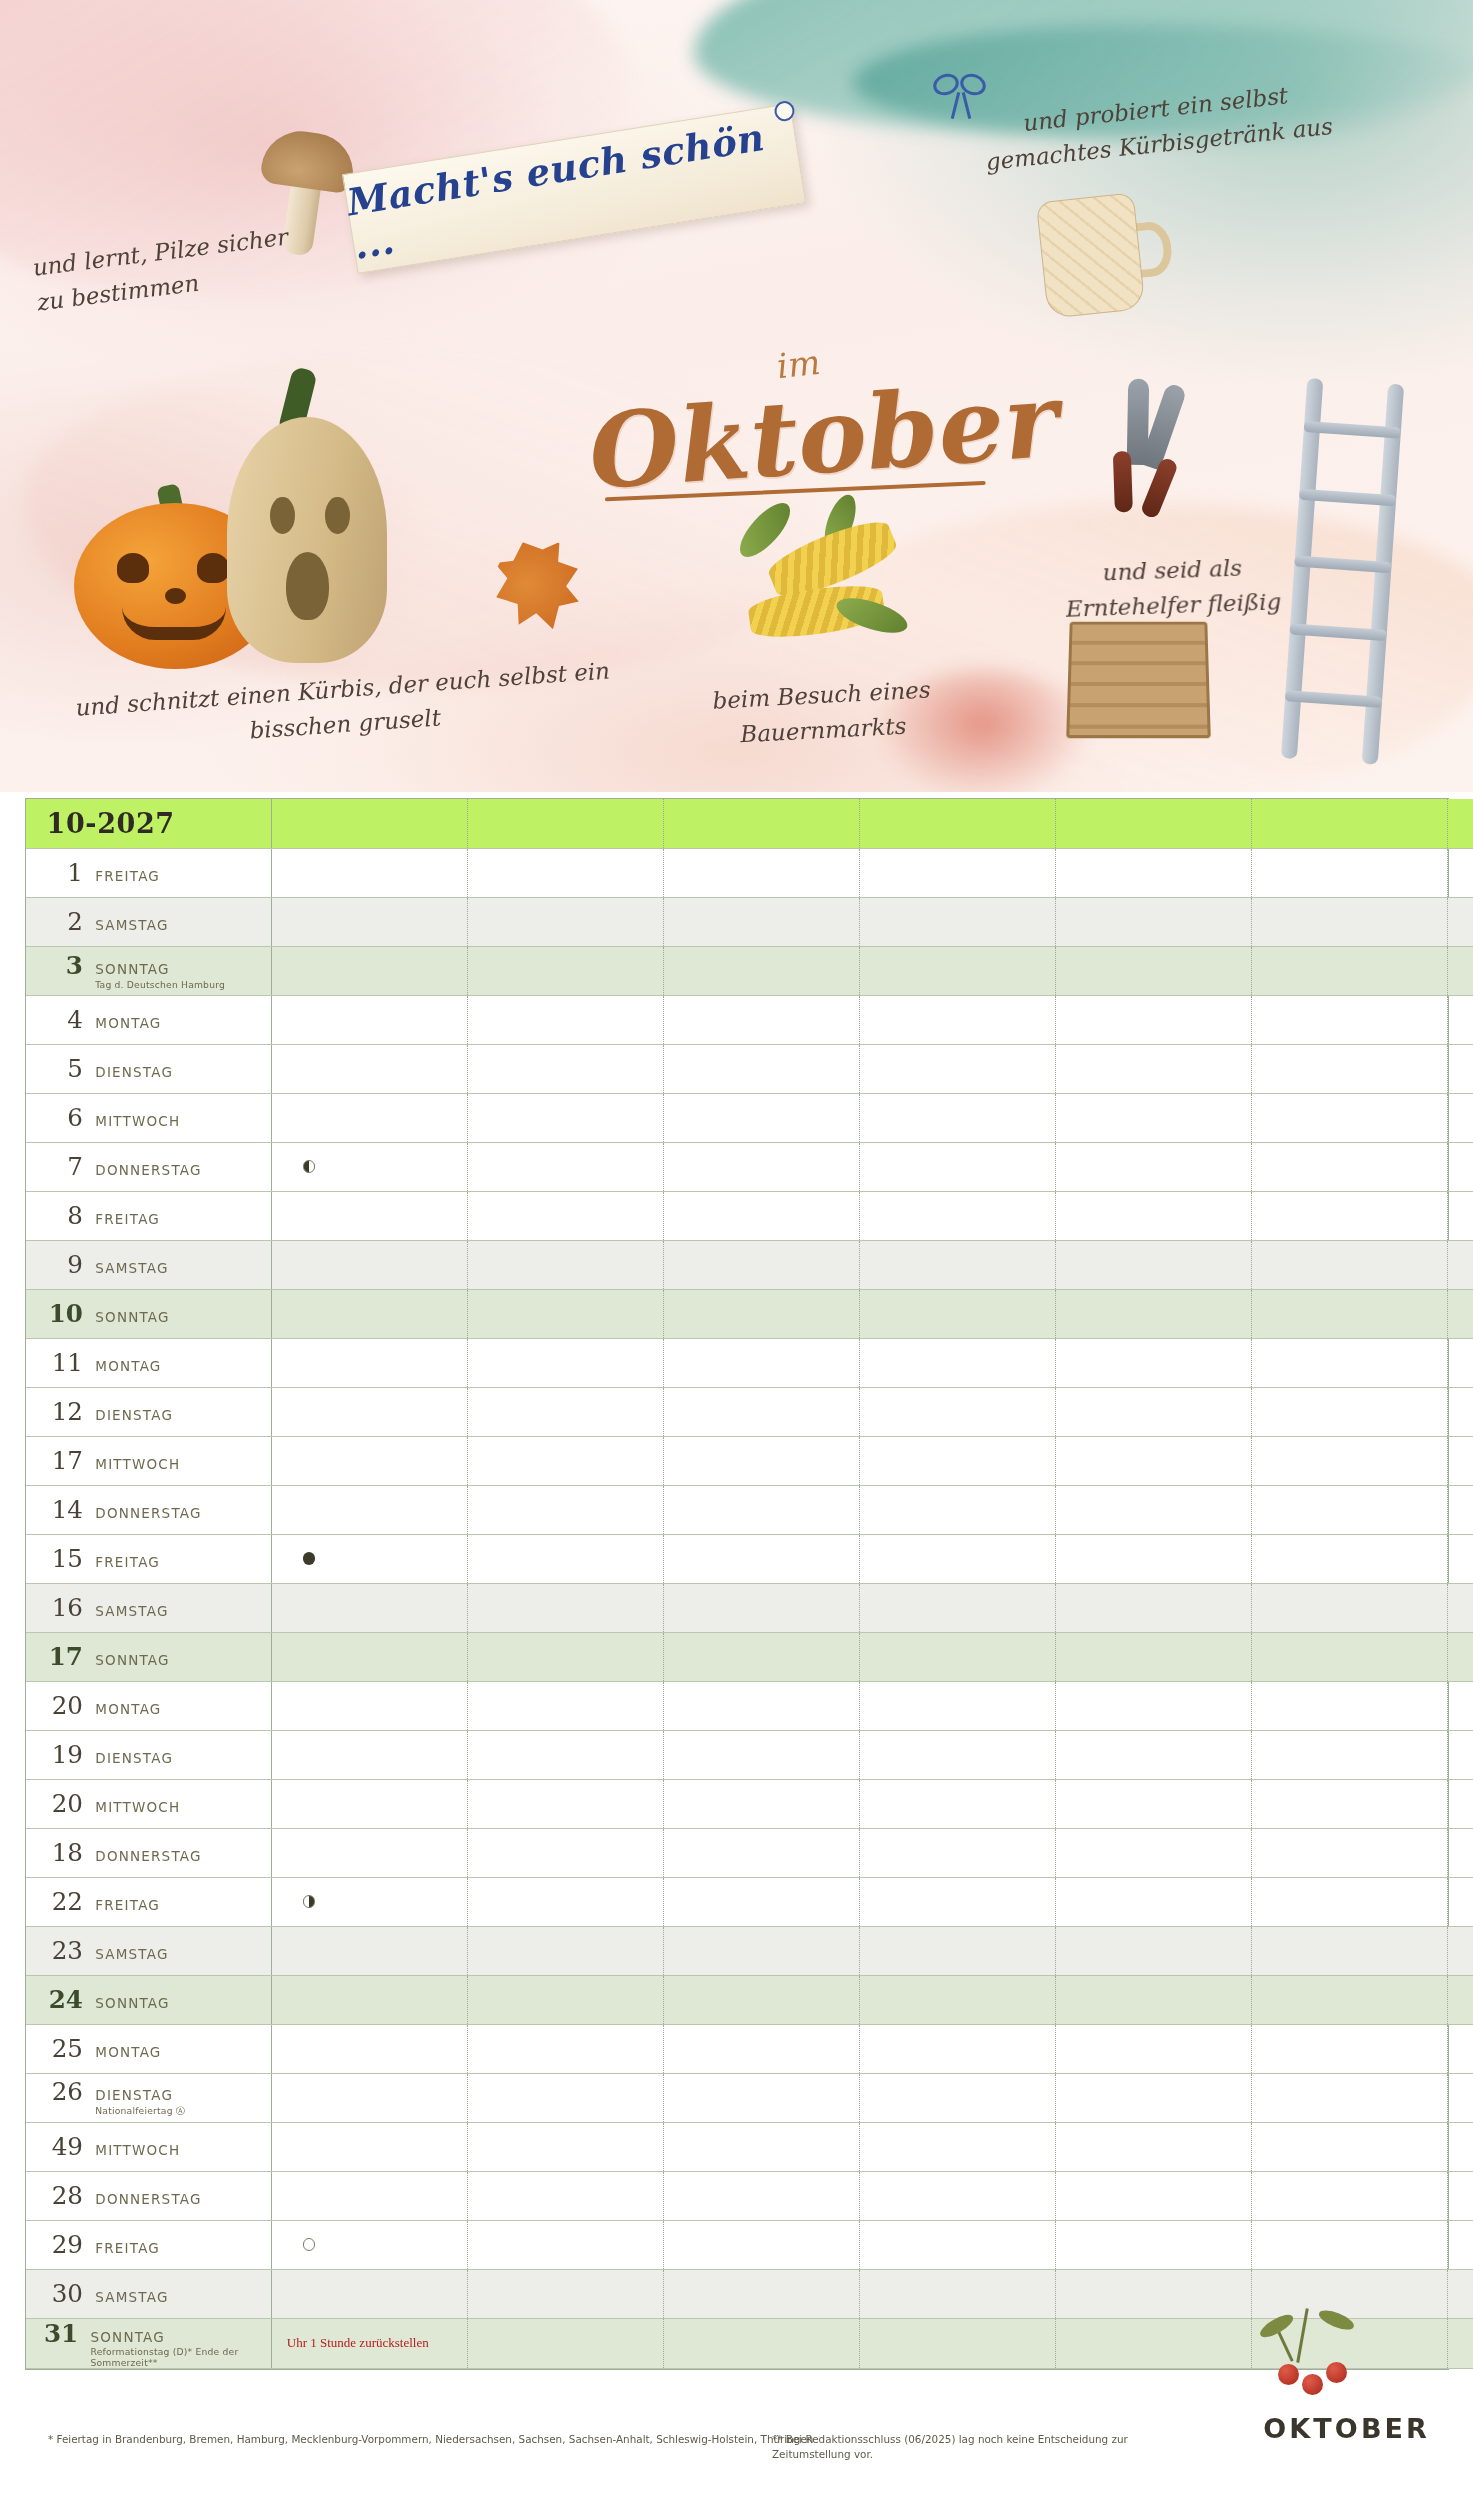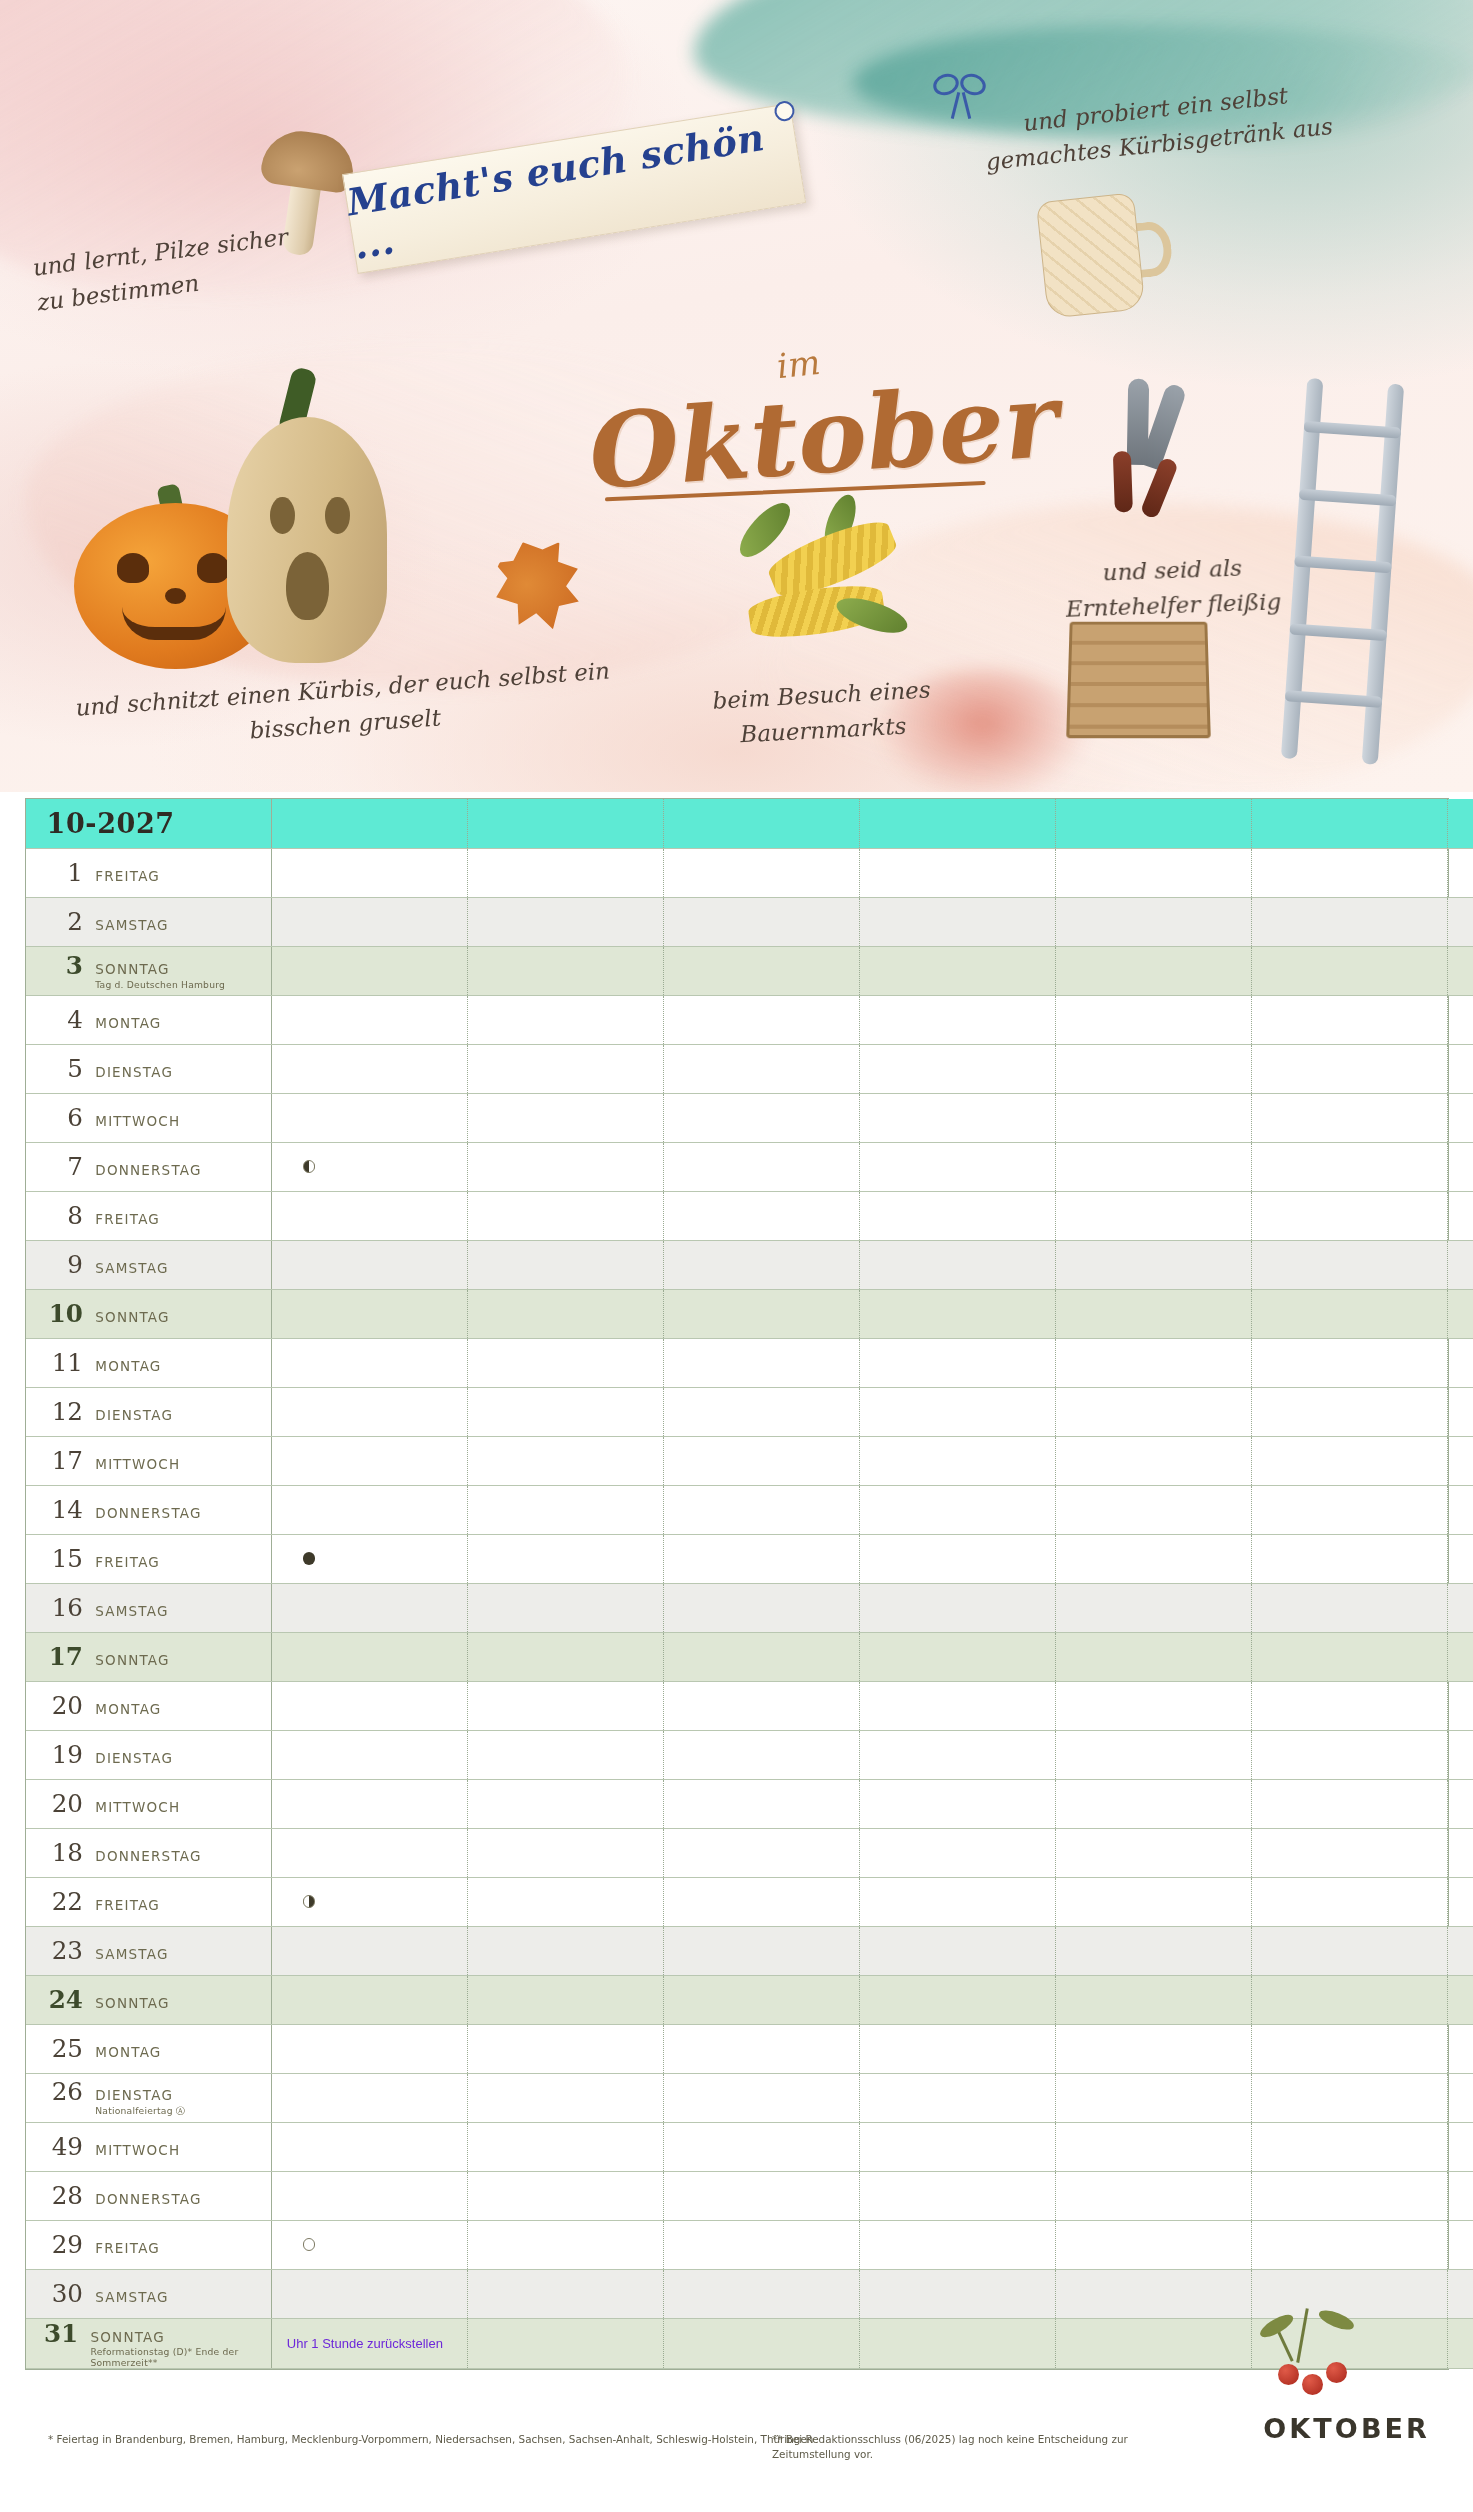--- a/index.html
+++ b/index.html
@@ -320,7 +320,7 @@
   .c-day { width: 246px; border-right: 1.2px solid #9fae96 !important; }
   .c-col { width: 196px; }
 
-  .hdr td { height: 53px; background: #5eead4; border-bottom: 1.2px solid #9fae96; }
+  .hdr td { height: 53px; background: #bef264; border-bottom: 1.2px solid #9fae96; }
   .hdr .ym {
     font-family: "DejaVu Serif", serif;
     font-weight: bold;

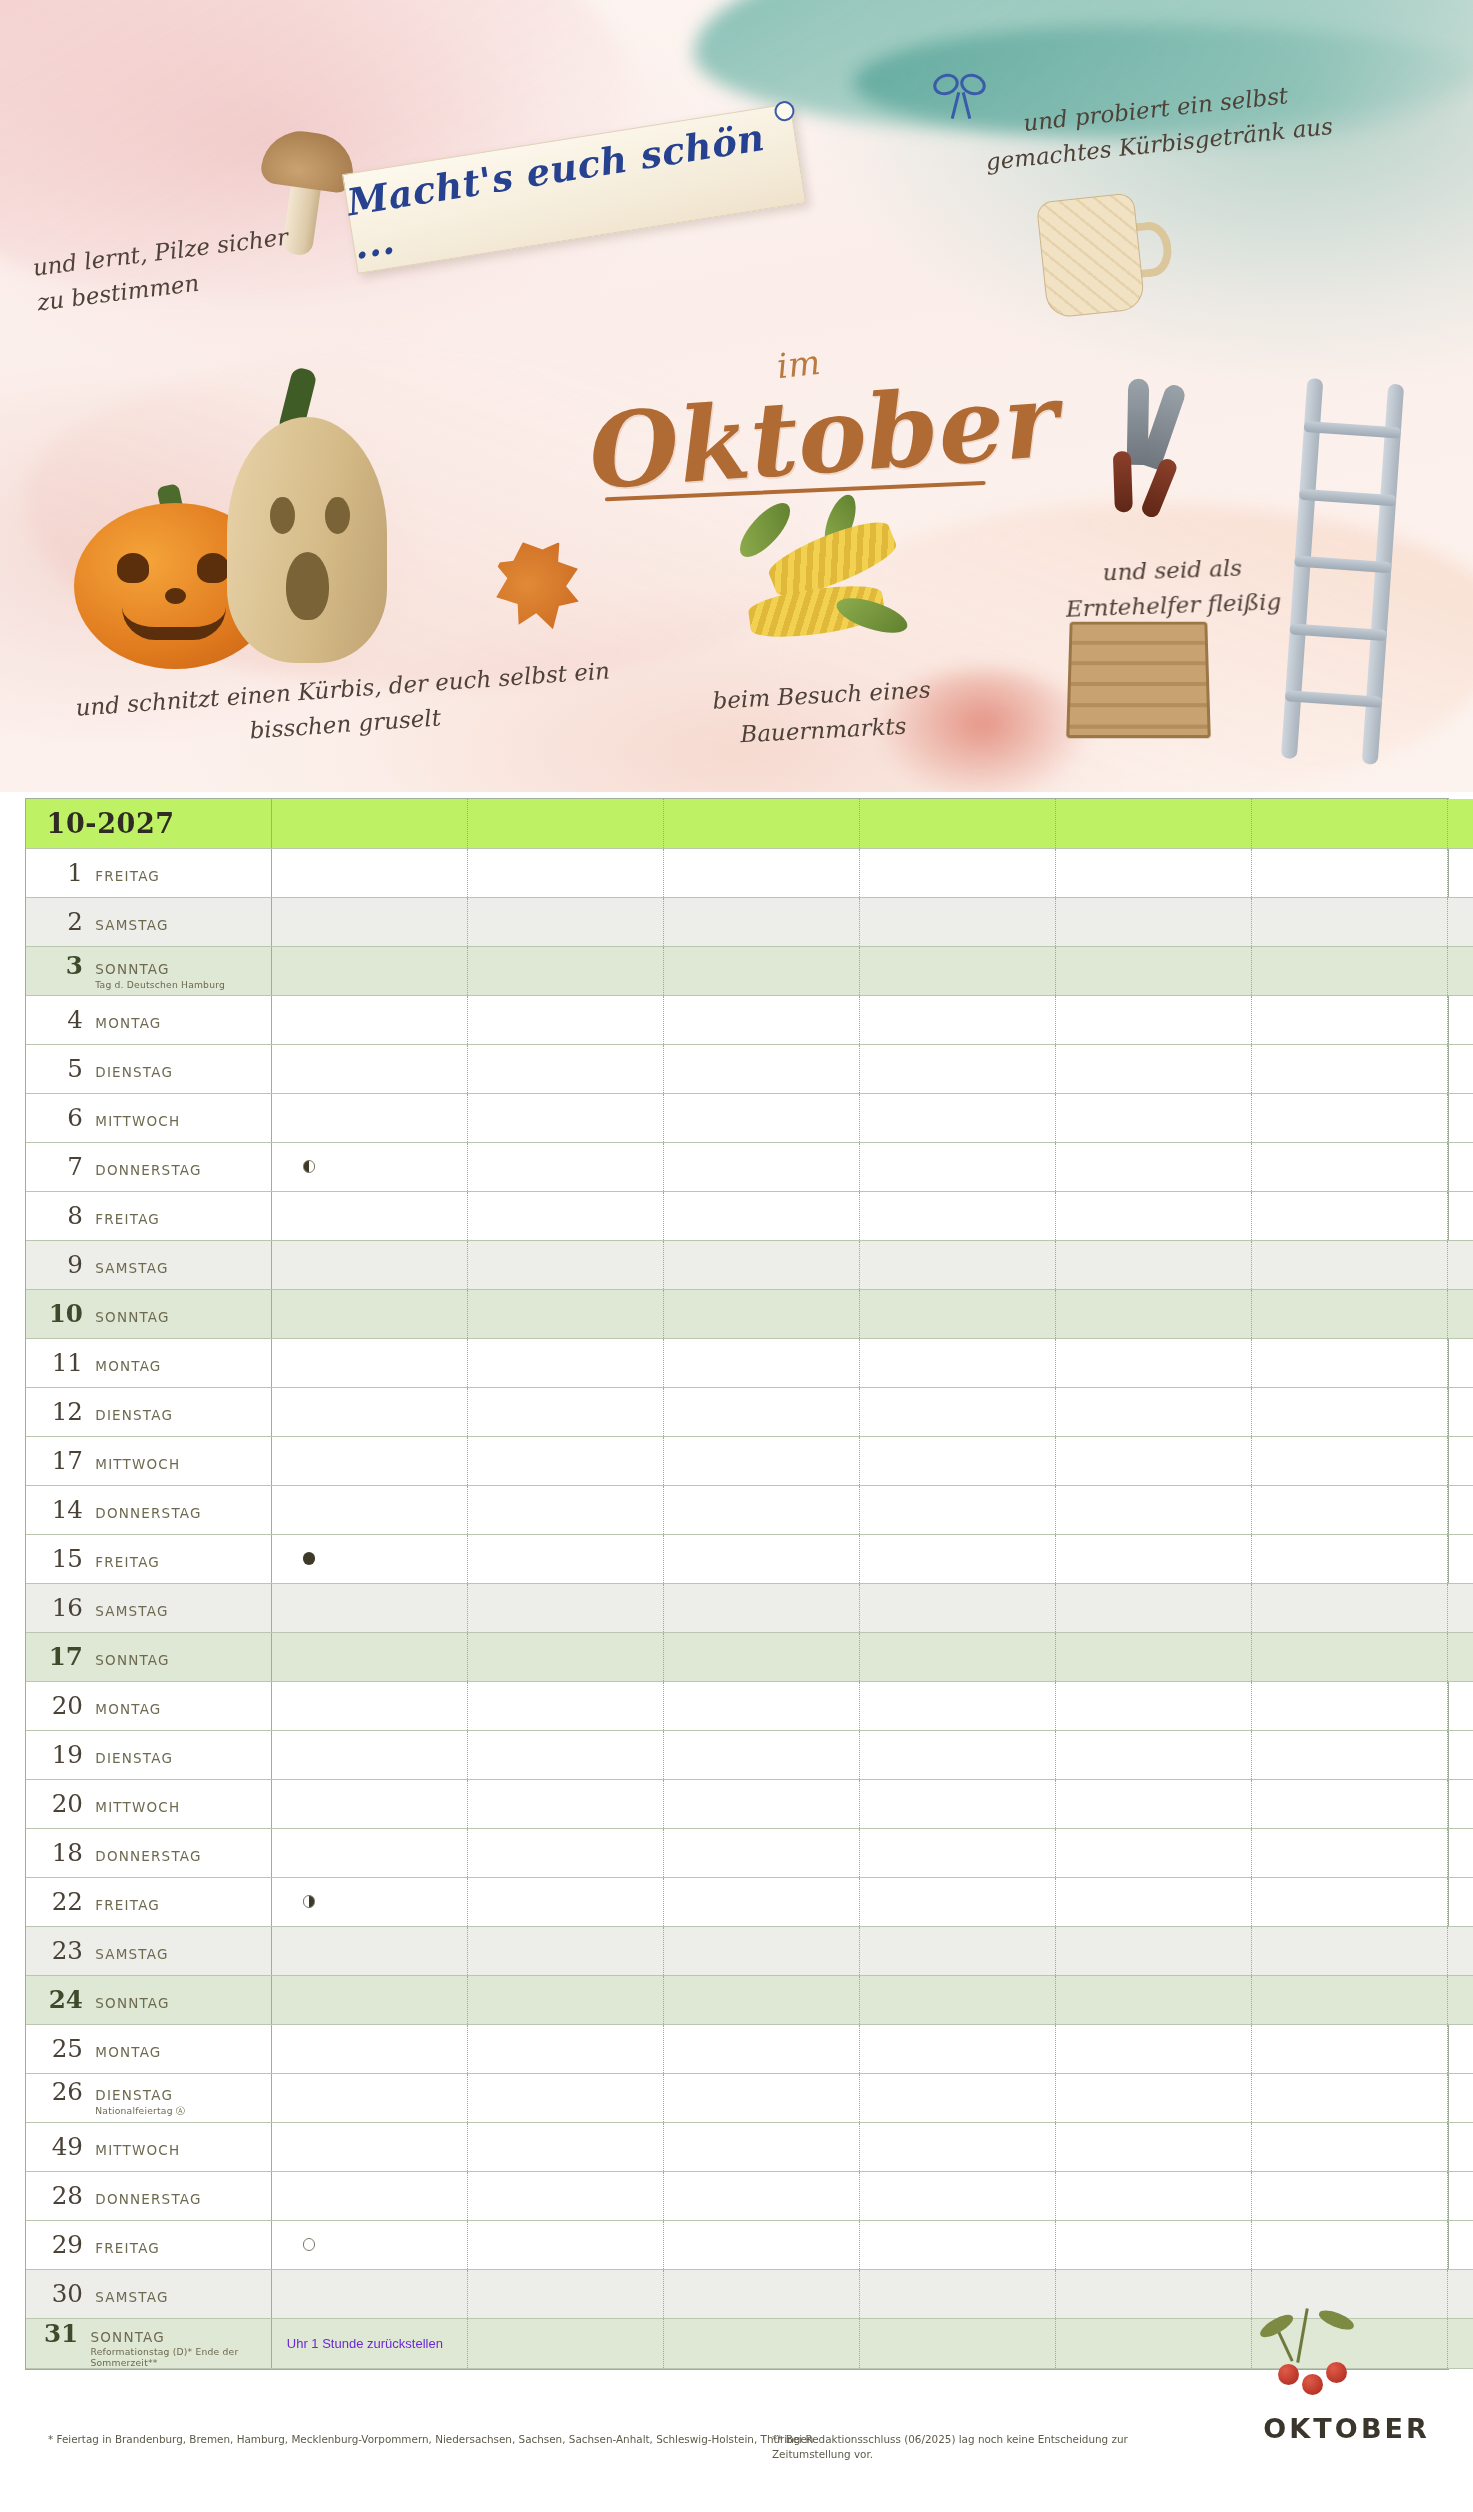--- a/index.html
+++ b/index.html
@@ -370,9 +370,9 @@
   .moon.last { background: linear-gradient(90deg, #3e3a2a 0 50%, transparent 50% 100%); border: 1.2px solid #7d7a63; }
 
   .note-cell {
-    font-family: Liberation Sans, sans-serif;
+    font-family: Liberation Serif, serif;
     font-size: 13px;
-    color: #6d28d9;
+    color: #b91c1c;
     padding-left: 14.7px;
   }
 

